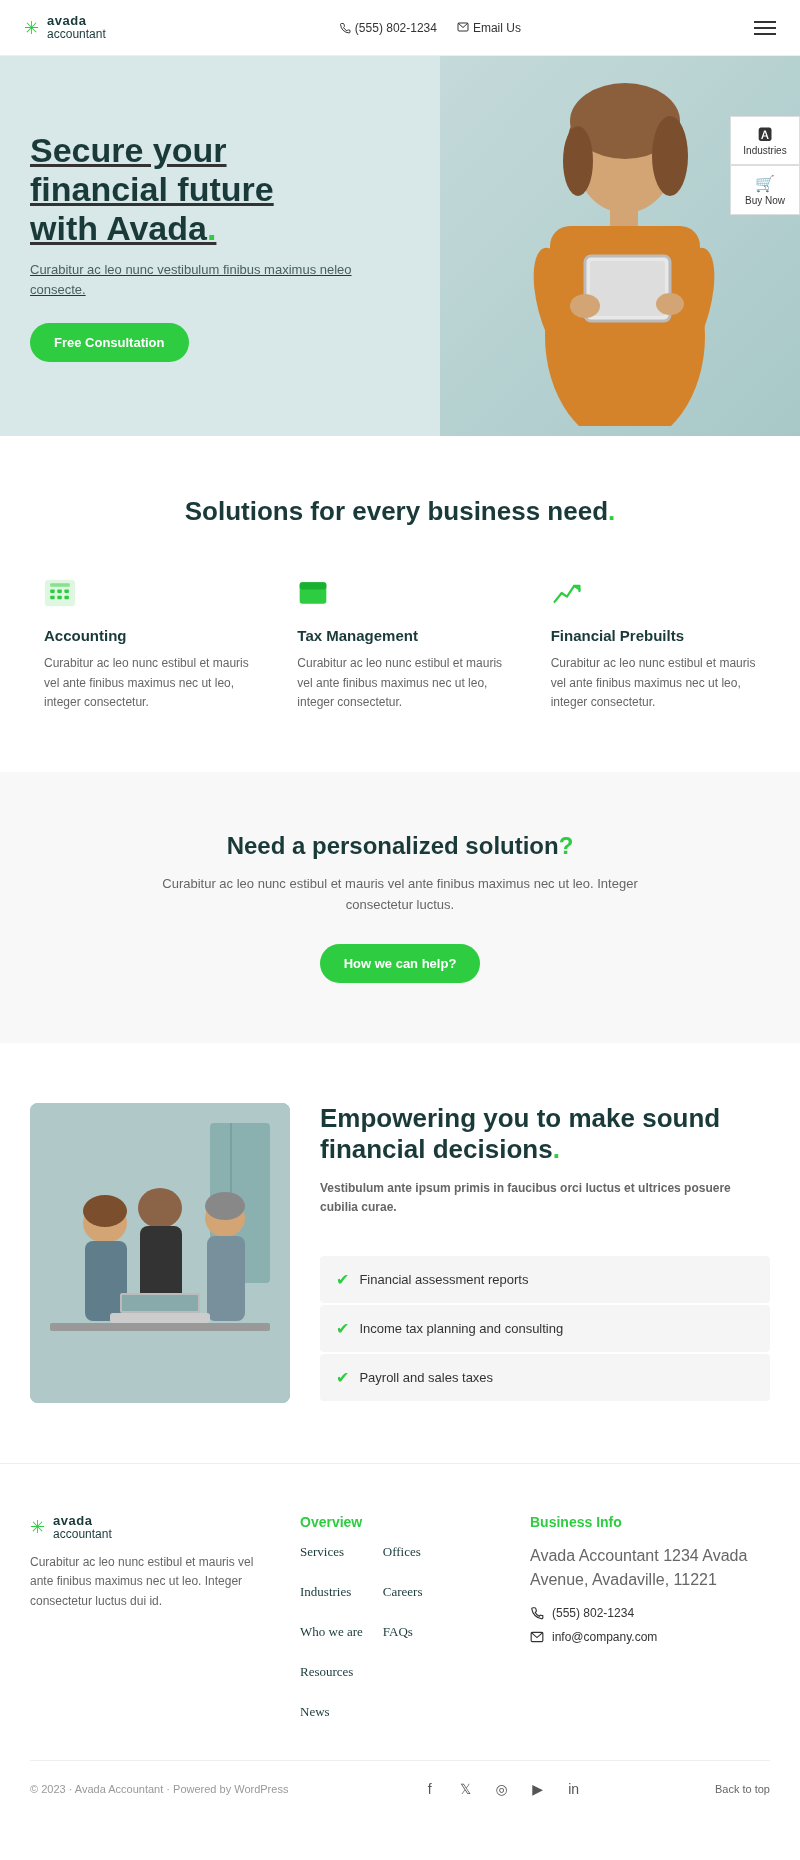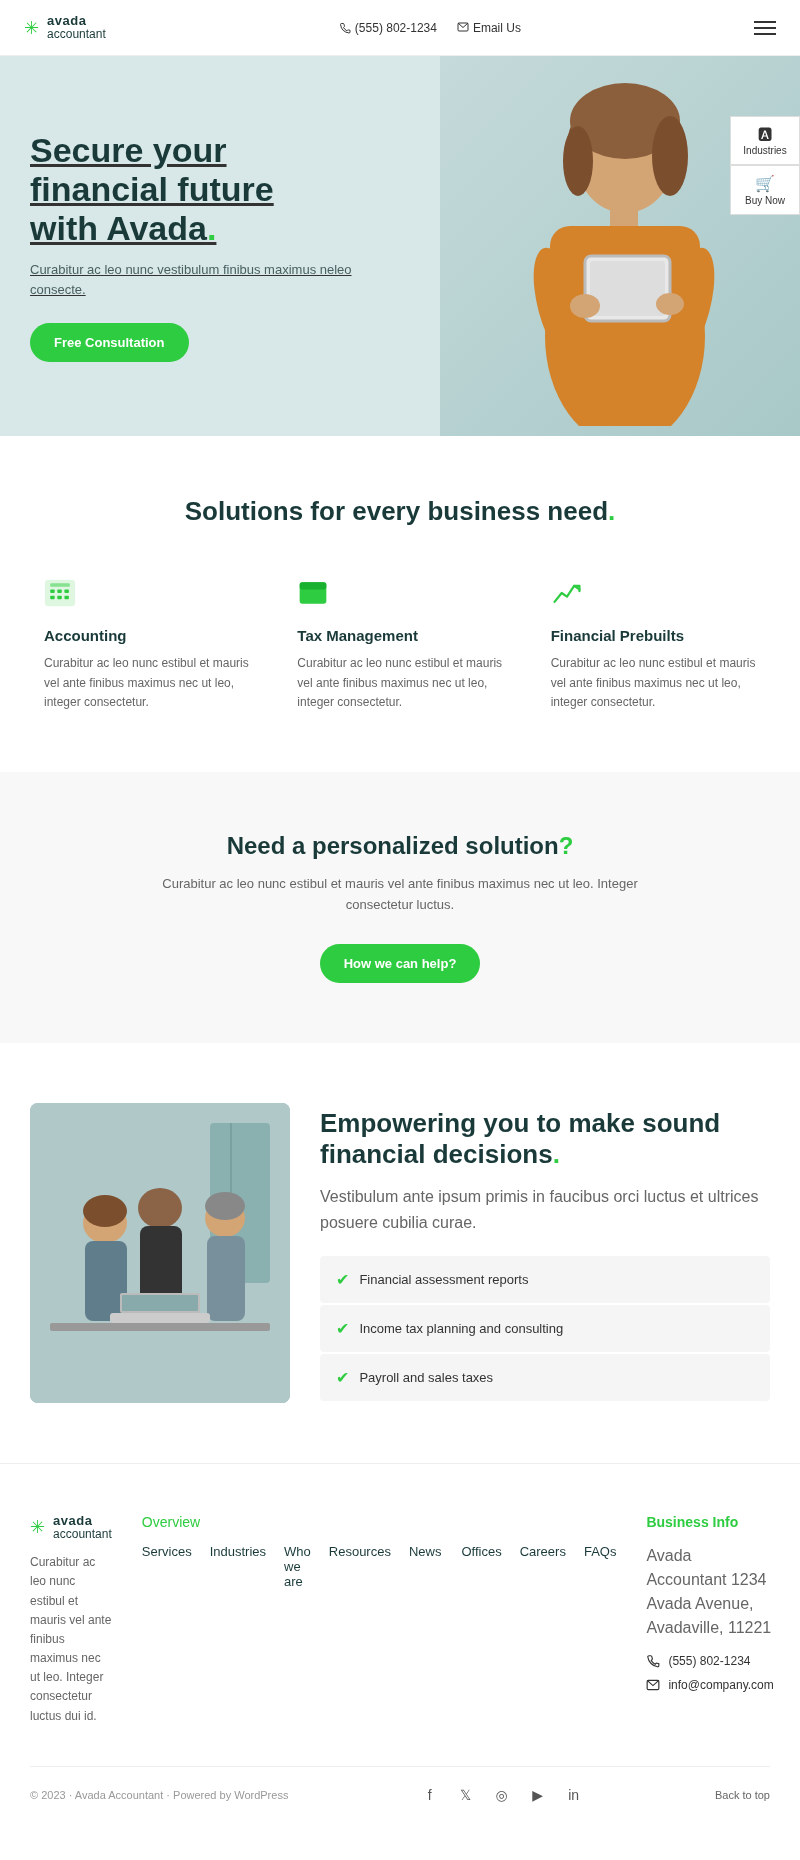--- a/index.html
+++ b/index.html
@@ -91,7 +91,7 @@
     .emp-content { flex: 1; }
     .emp-content h2 { font-size: 26px; font-weight: 800; color: #1a3a3a; line-height: 1.2; margin-bottom: 14px; }
     .emp-content h2 .dot { color: #2ecc40; }
-    .emp-content p { font-size: 16px; color: #666; margin-bottom: 20px; line-height: 1.6; }
+    .emp-content p { font-size: 12px; color: #666; margin-bottom: 38px; line-height: 1.6; font-weight: bold; }
     .checklist { display: flex; flex-direction: column; gap: 0; }
     .checklist-item {
       display: flex; align-items: center; gap: 10px;

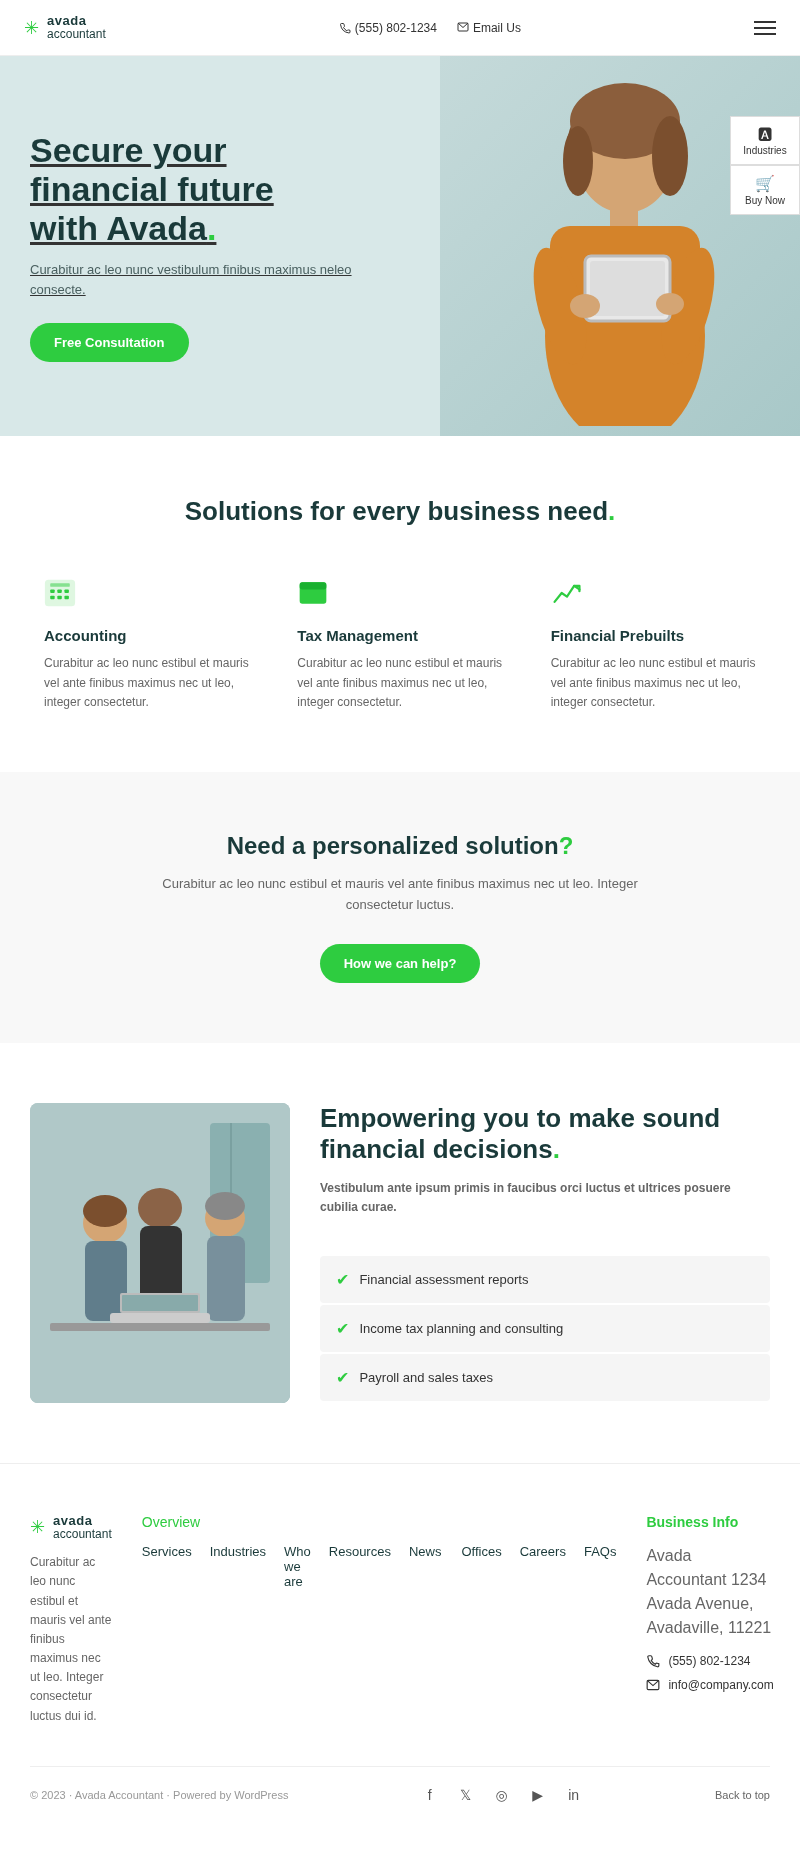--- a/index.html
+++ b/index.html
@@ -107,7 +107,7 @@
     .footer-brand .logo { margin-bottom: 12px; }
     .footer-brand p { font-size: 12px; color: #666; line-height: 1.6; }
     .footer-nav { flex: 1; }
-    .footer-nav h4 { font-size: 14px; font-weight: 400; color: #2ecc40; margin-bottom: 14px; }
+    .footer-nav h4 { font-size: 14px; font-weight: 700; color: #2ecc40; margin-bottom: 14px; }
     .footer-nav-grid { display: flex; gap: 20px; }
     .footer-nav-col { display: flex; flex-direction: row; gap: 18px; }
     .footer-nav-col a { font-size: 13px; color: #1a3a3a; text-decoration: none; font-weight: 500; }

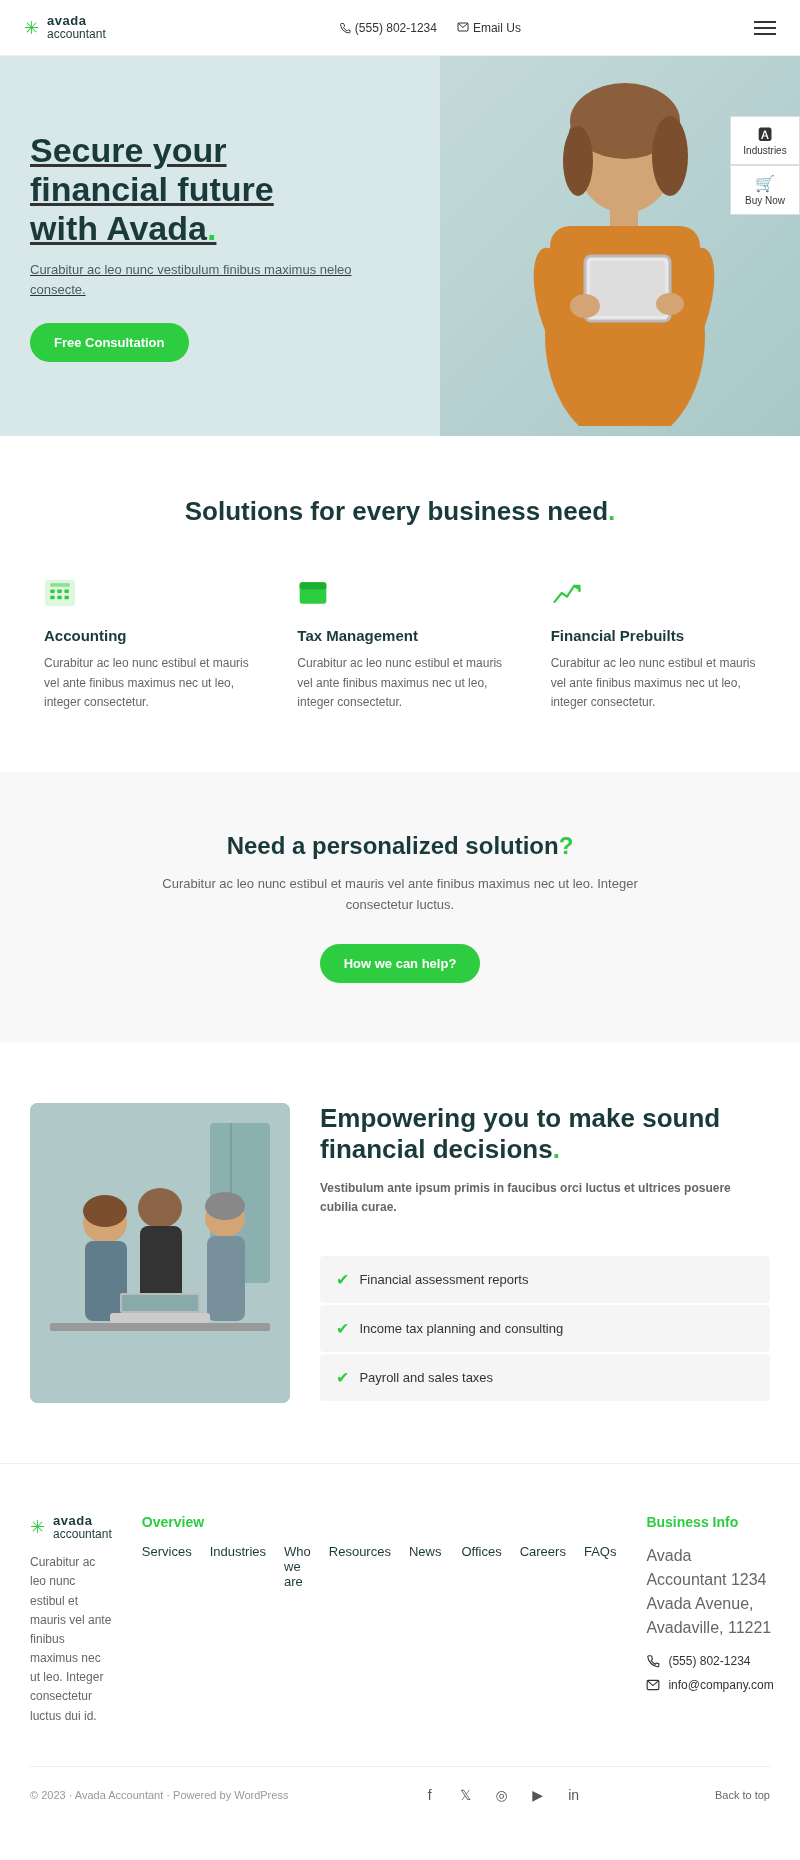--- a/index.html
+++ b/index.html
@@ -109,7 +109,7 @@
     .footer-nav { flex: 1; }
     .footer-nav h4 { font-size: 14px; font-weight: 700; color: #2ecc40; margin-bottom: 14px; }
     .footer-nav-grid { display: flex; gap: 20px; }
-    .footer-nav-col { display: flex; flex-direction: row; gap: 18px; }
+    .footer-nav-col { display: flex; flex-direction: column; gap: 24px; font-family: Liberation Serif, serif; }
     .footer-nav-col a { font-size: 13px; color: #1a3a3a; text-decoration: none; font-weight: 500; }
     .footer-biz { flex: 1.2; }
     .footer-biz h4 { font-size: 14px; font-weight: 700; color: #2ecc40; margin-bottom: 14px; }

